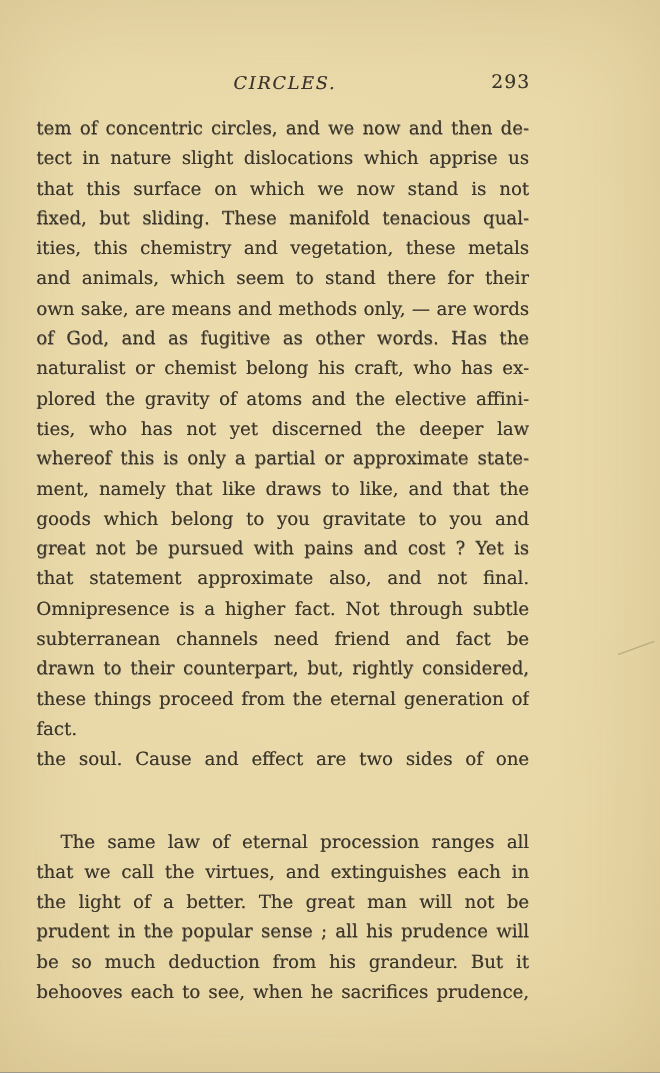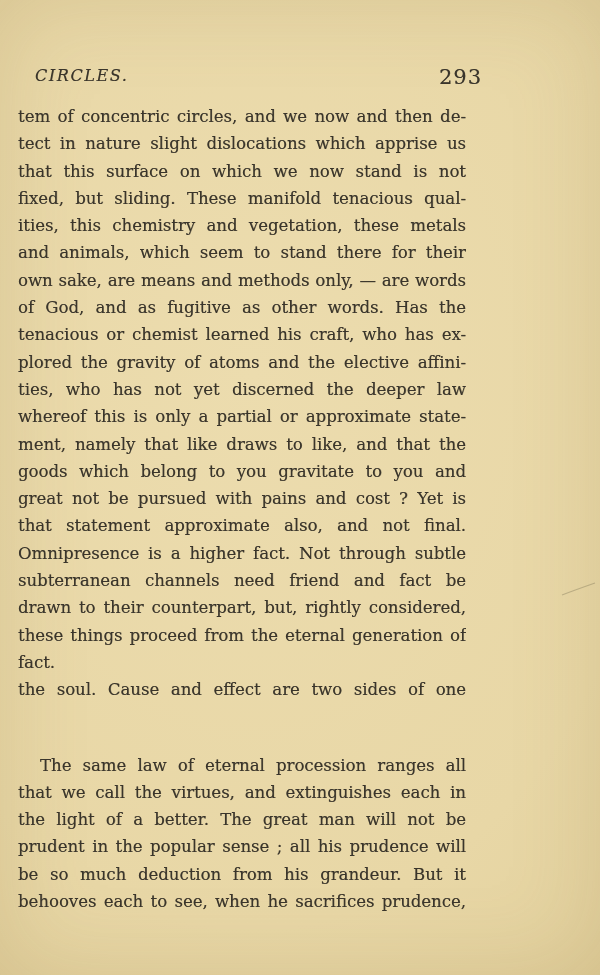--- a/index.html
+++ b/index.html
@@ -26,6 +26,7 @@
   }
   .running-title {
     display: block;
+    text-align: center;
     font-style: italic;
     font-size: 16px;
     letter-spacing: 1.6px;

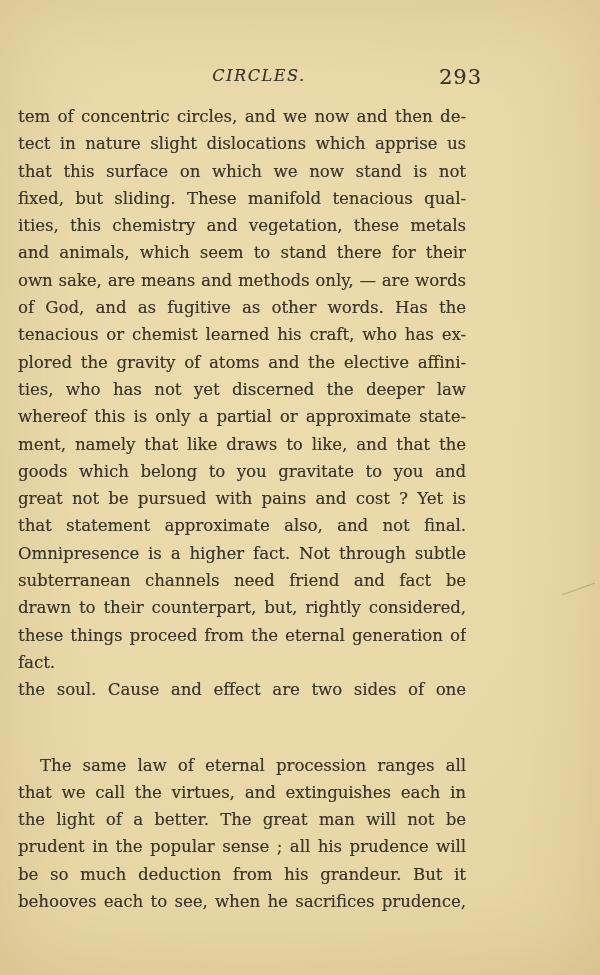--- a/index.html
+++ b/index.html
@@ -36,7 +36,7 @@
     position: absolute;
     right: 1px;
     top: -1px;
-    font-size: 21px;
+    font-size: 17px;
     letter-spacing: 1px;
     text-shadow: 0.3px 0.3px 0 rgba(58,53,43,0.5);
   }

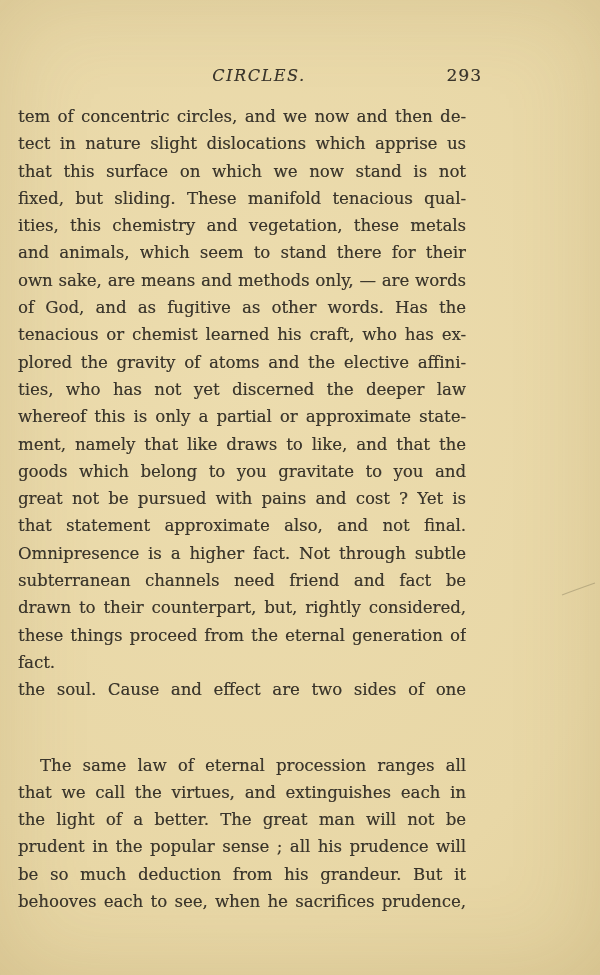--- a/index.html
+++ b/index.html
@@ -42,7 +42,7 @@
   }
   .textblock {
     position: absolute;
-    left: 18px;
+    left: 33px;
     top: 103px;
     width: 448px;
   }

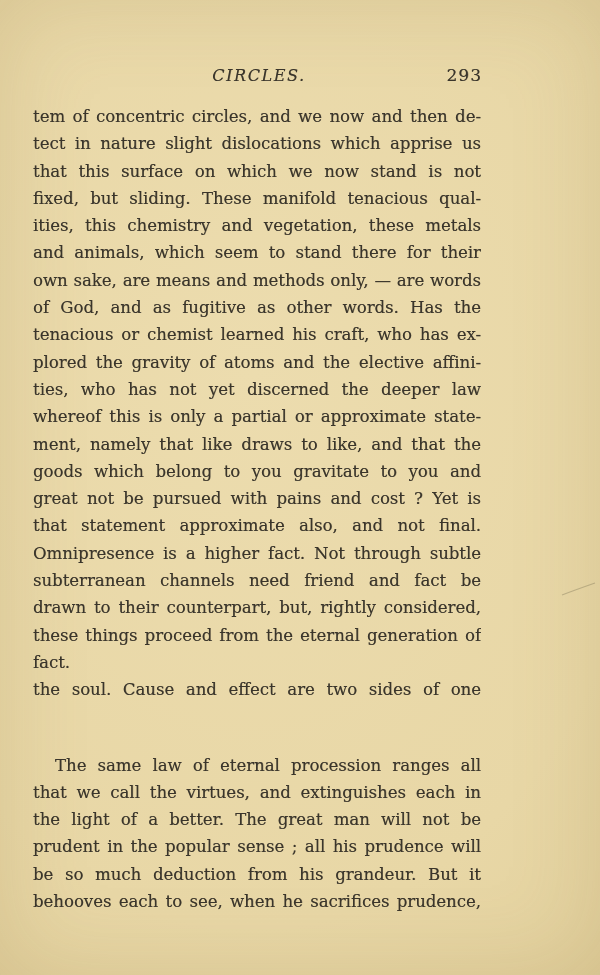--- a/index.html
+++ b/index.html
@@ -84,7 +84,7 @@
       <div class="line">and animals, which seem to stand there for their</div>
       <div class="line">own sake, are means and methods only, — are words</div>
       <div class="line">of God, and as fugitive as other words.  Has the</div>
-      <div class="line">tenacious or chemist learned his craft, who has ex-</div>
+      <div class="line">naturalist or chemist belong his craft, who has ex-</div>
       <div class="line">plored the gravity of atoms and the elective affini-</div>
       <div class="line">ties, who has not yet discerned the deeper law</div>
       <div class="line">whereof this is only a partial or approximate state-</div>

